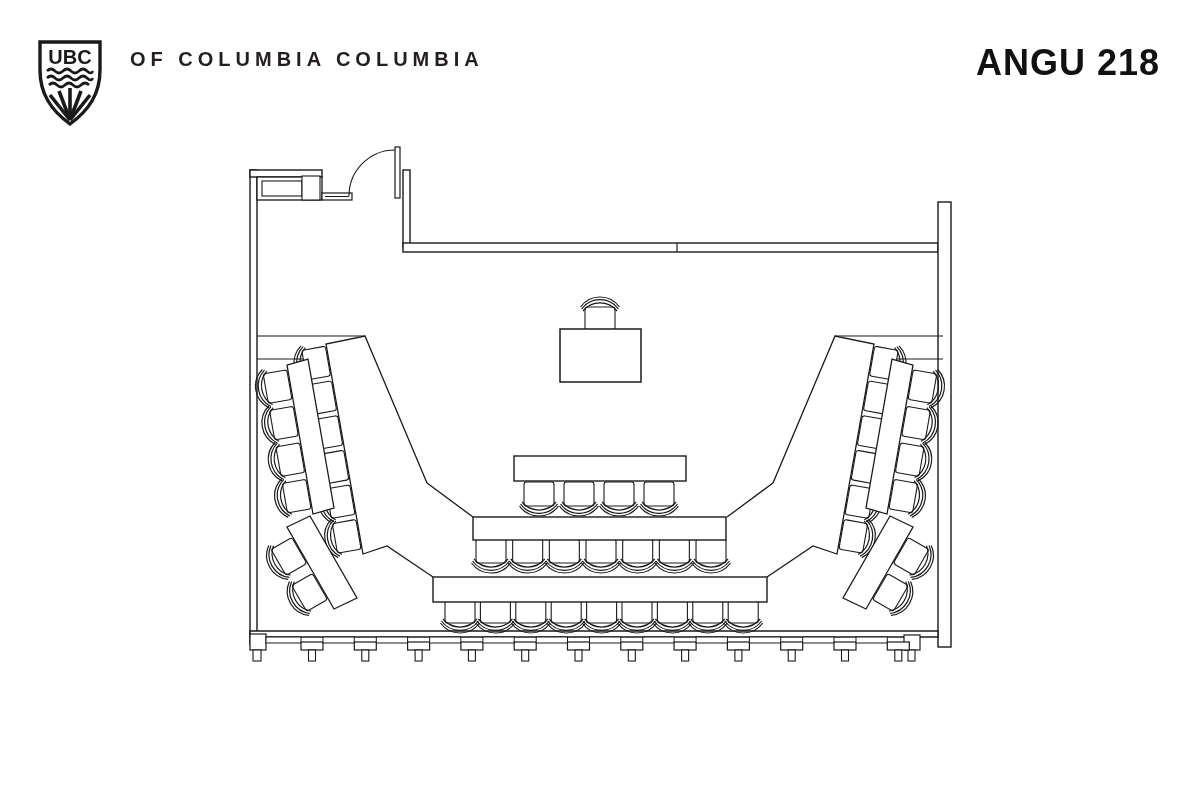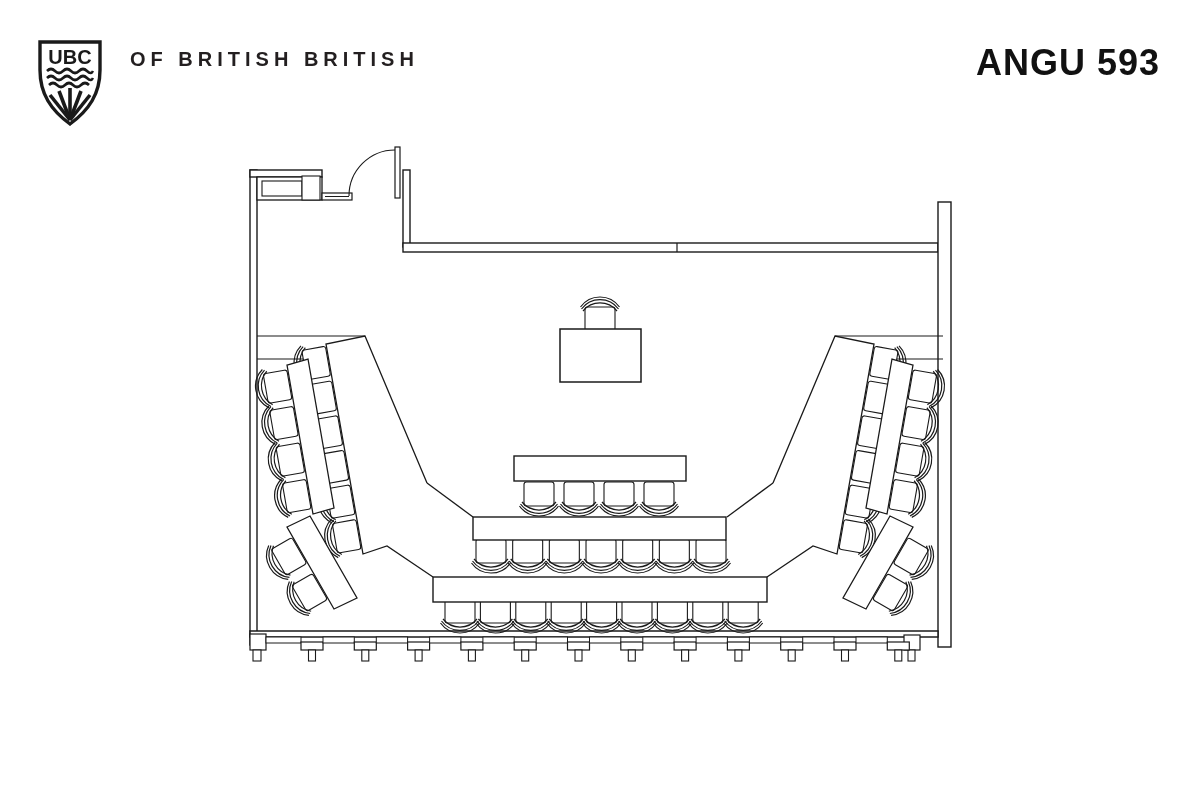--- a/index.html
+++ b/index.html
@@ -37,7 +37,7 @@
   </div>
 
   <div class="wordmark">
-    <div>OF BRITISH BRITISH</div>
+    <div>OF COLUMBIA COLUMBIA</div>
   </div>
 
   <div class="room-title">ANGU 593</div>

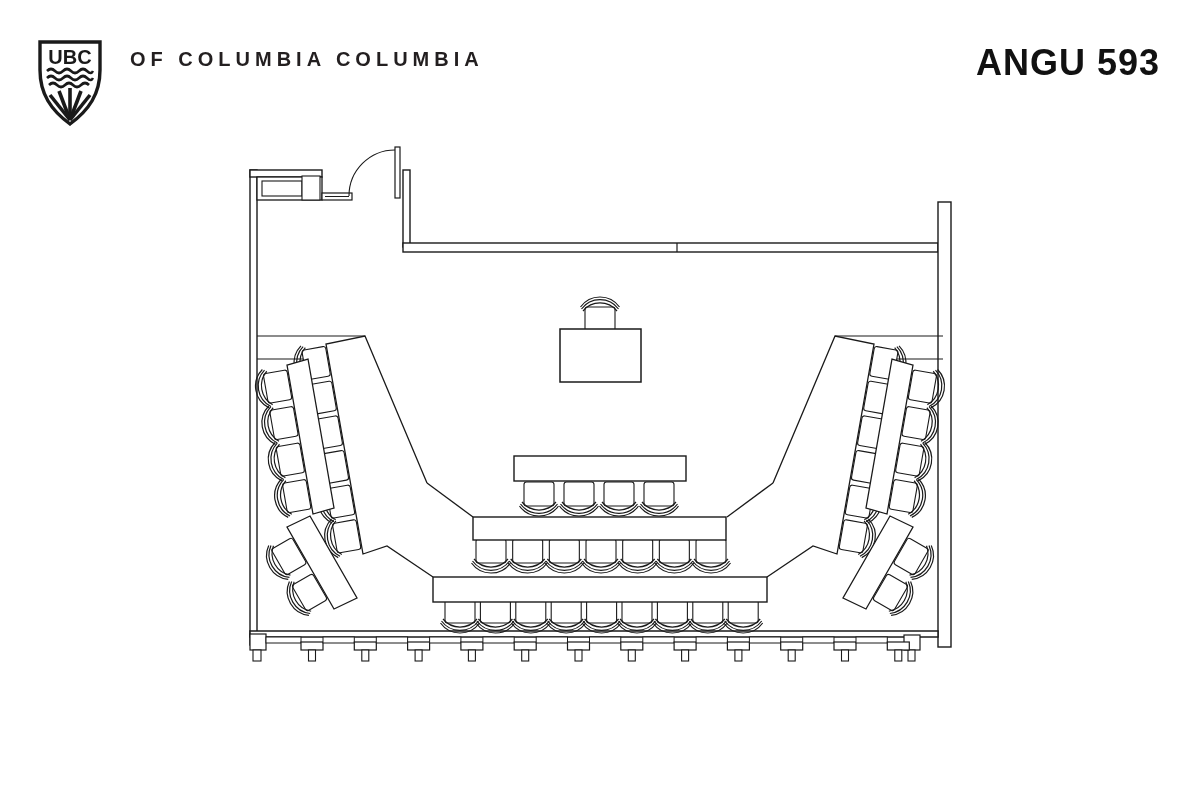--- a/index.html
+++ b/index.html
@@ -40,7 +40,7 @@
     <div>OF COLUMBIA COLUMBIA</div>
   </div>
 
-  <div class="room-title">ANGU 593</div>
+  <div class="room-title">ANGU 218</div>
 
   <svg class="plan" id="plan" viewBox="0 0 1200 800">
       <g>

